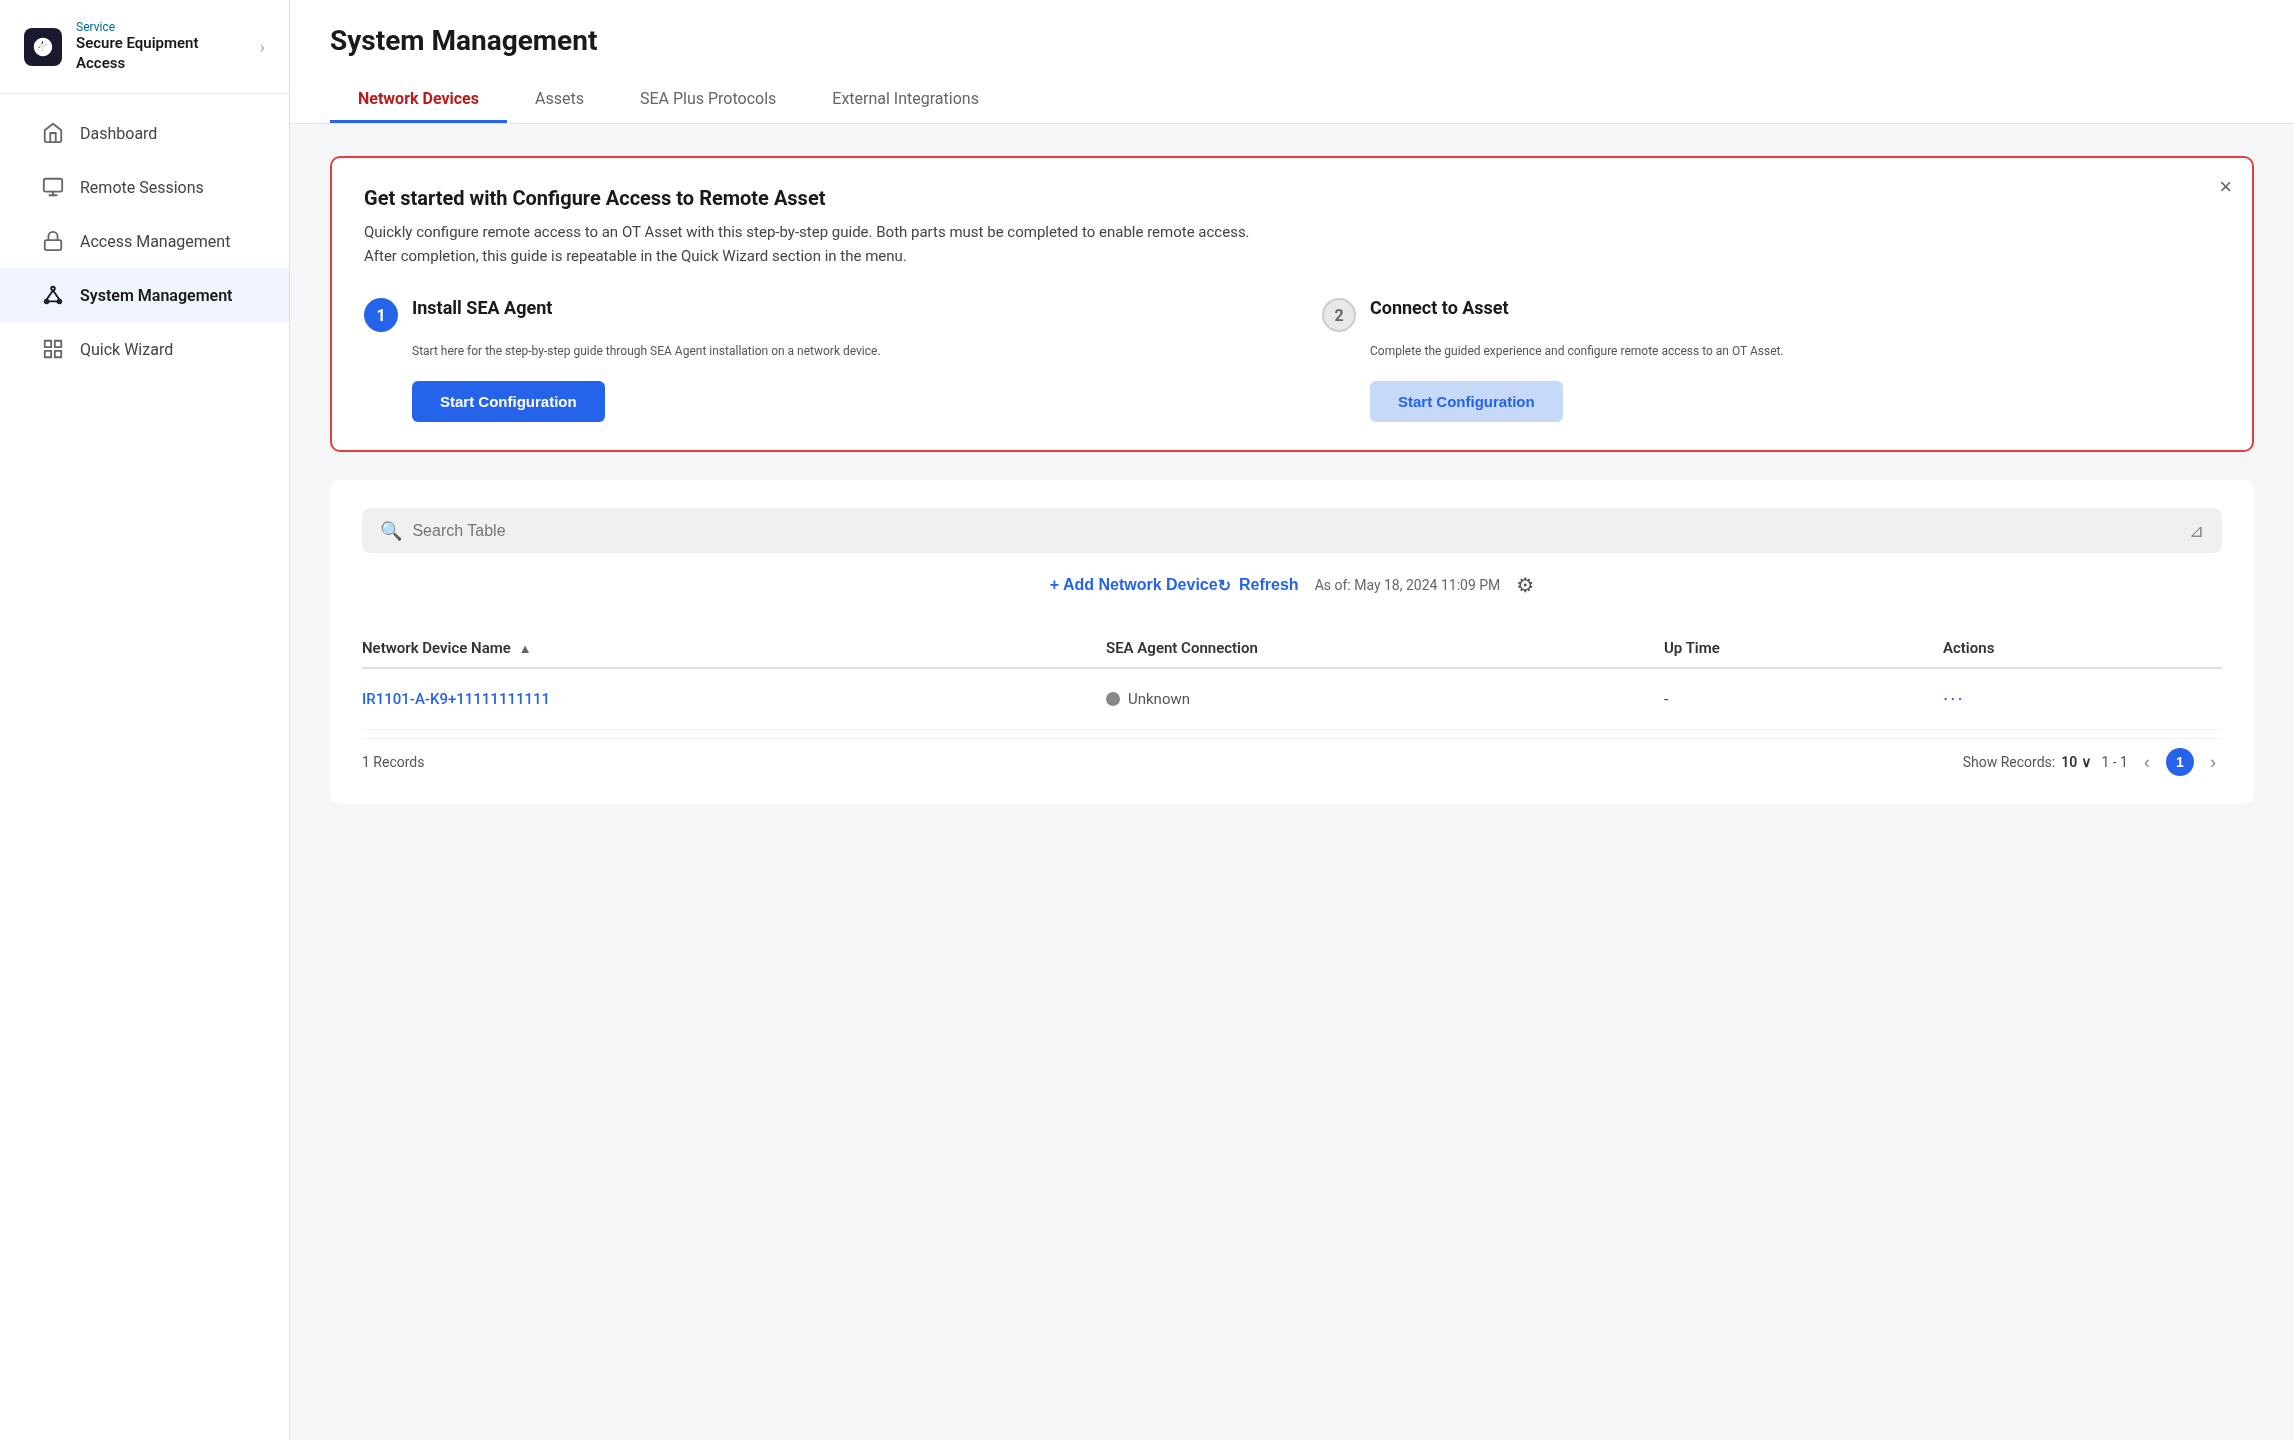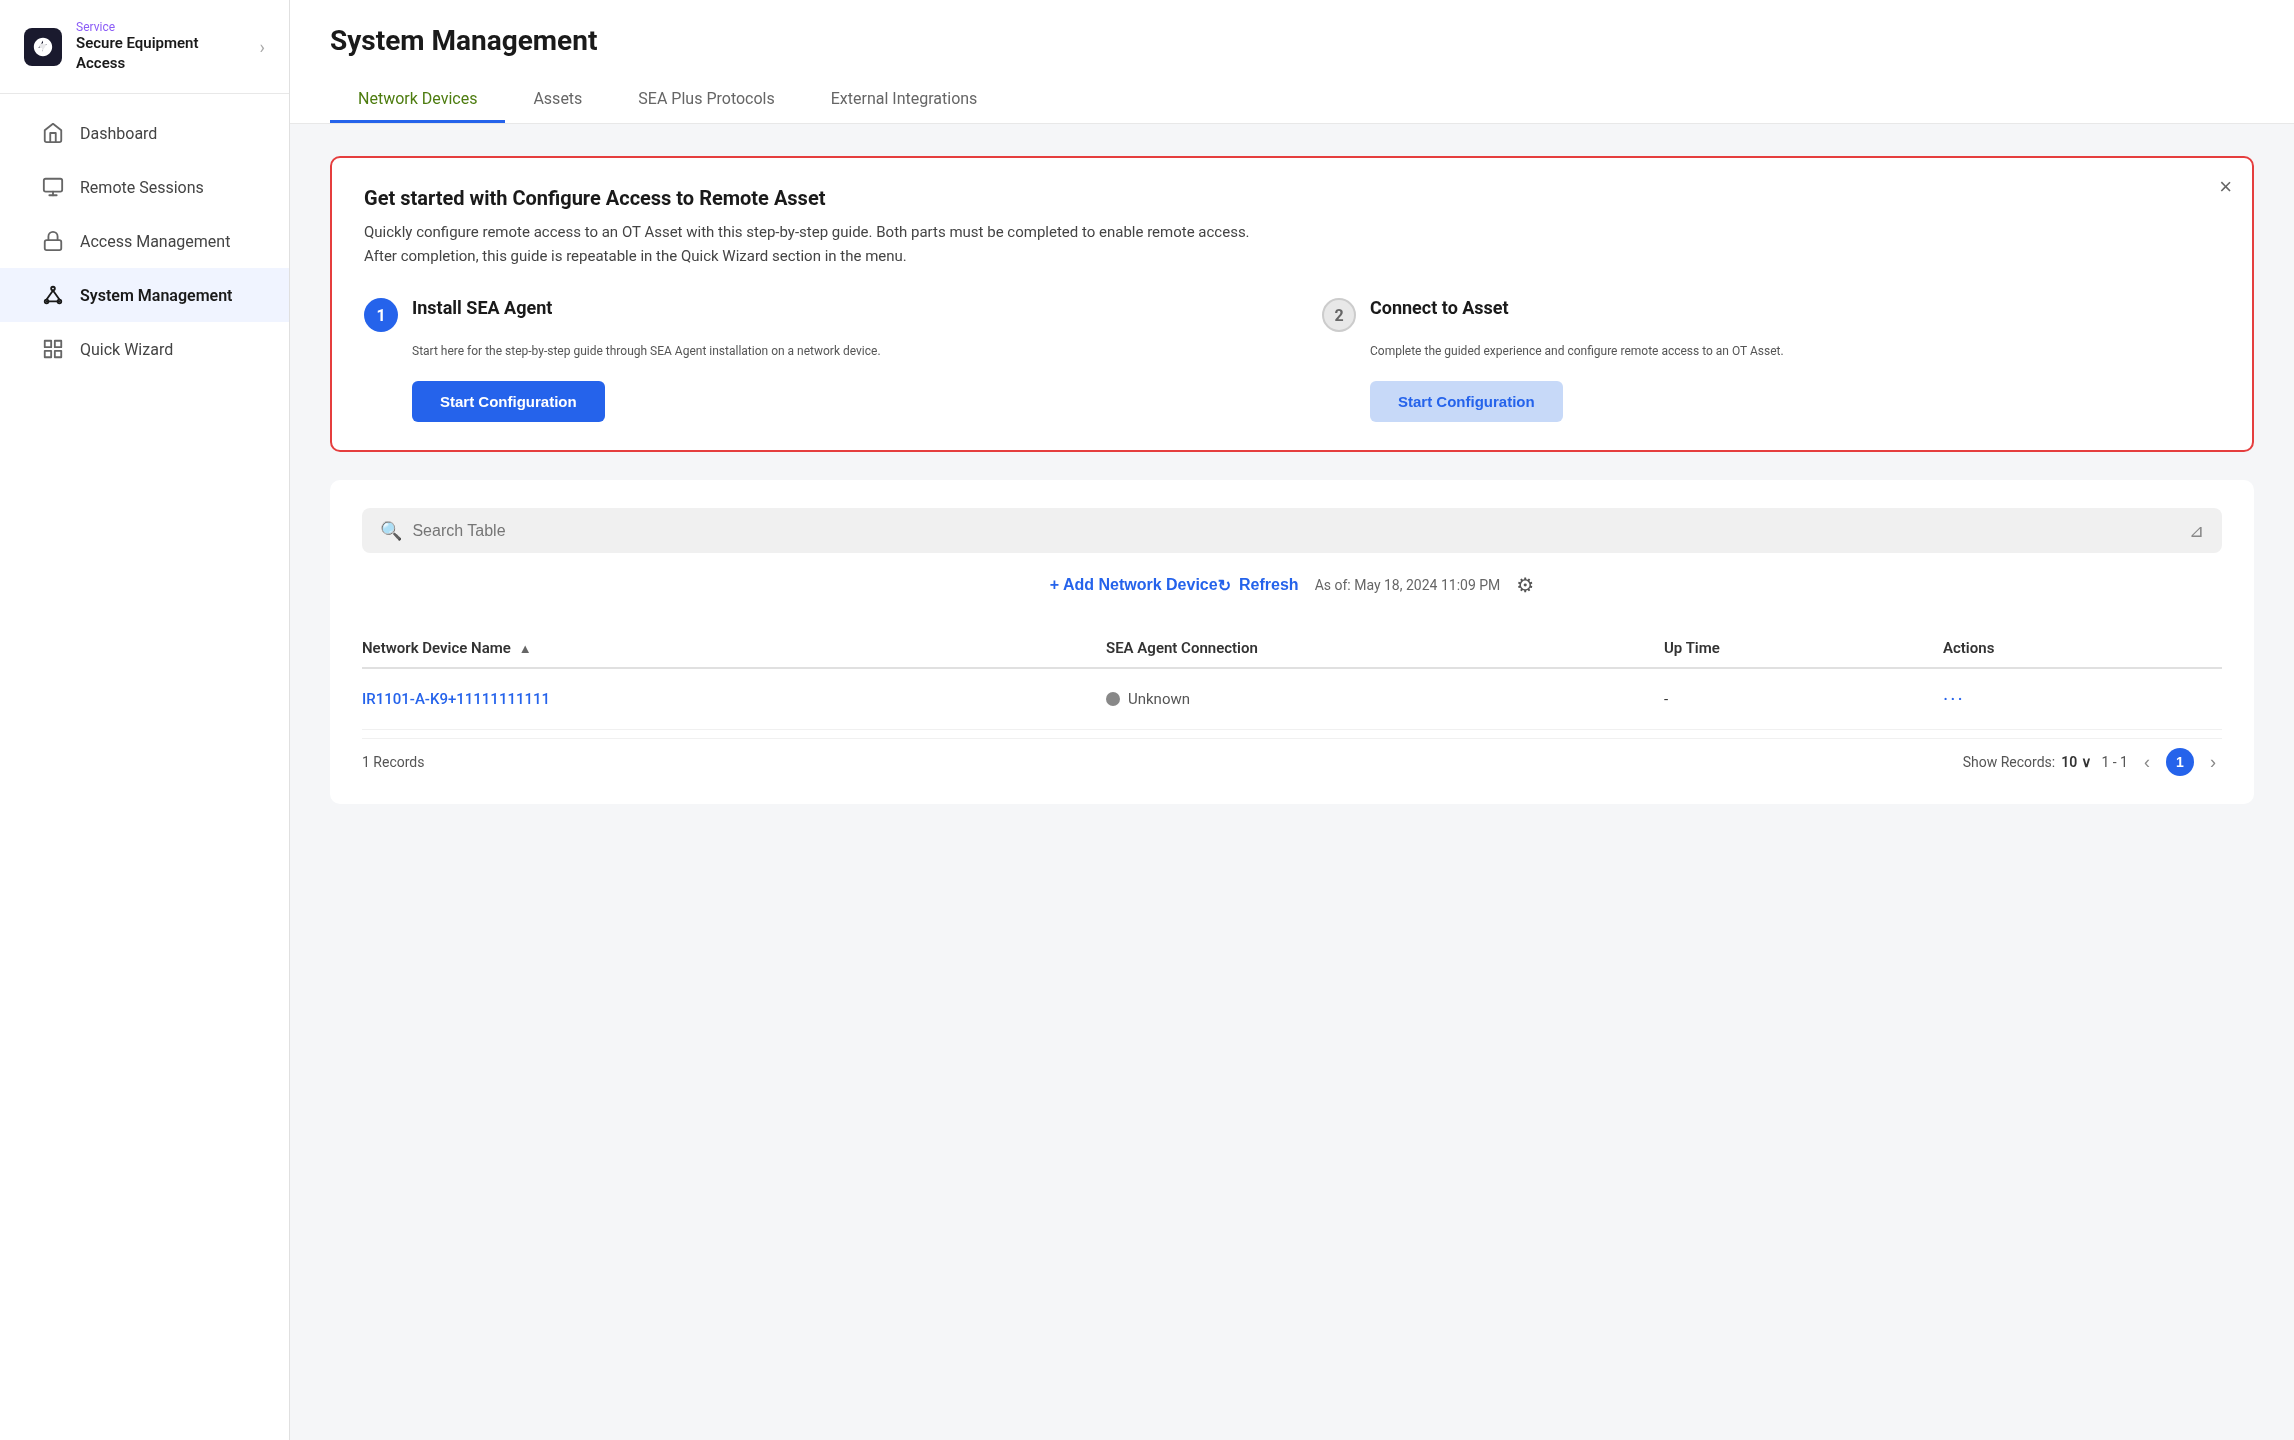--- a/index.html
+++ b/index.html
@@ -34,7 +34,7 @@
     }
     .service-icon svg { width: 22px; height: 22px; fill: #fff; }
     .service-text { flex: 1; }
-    .service-label { font-size: 12px; color: #8b5cf6; font-weight: 400; }
+    .service-label { font-size: 12px; color: #0369a1; font-weight: 400; }
     .service-name { font-size: 15px; font-weight: 600; color: #1a1a1a; line-height: 1.3; }
     .service-chevron { color: #aaa; font-size: 18px; }
 

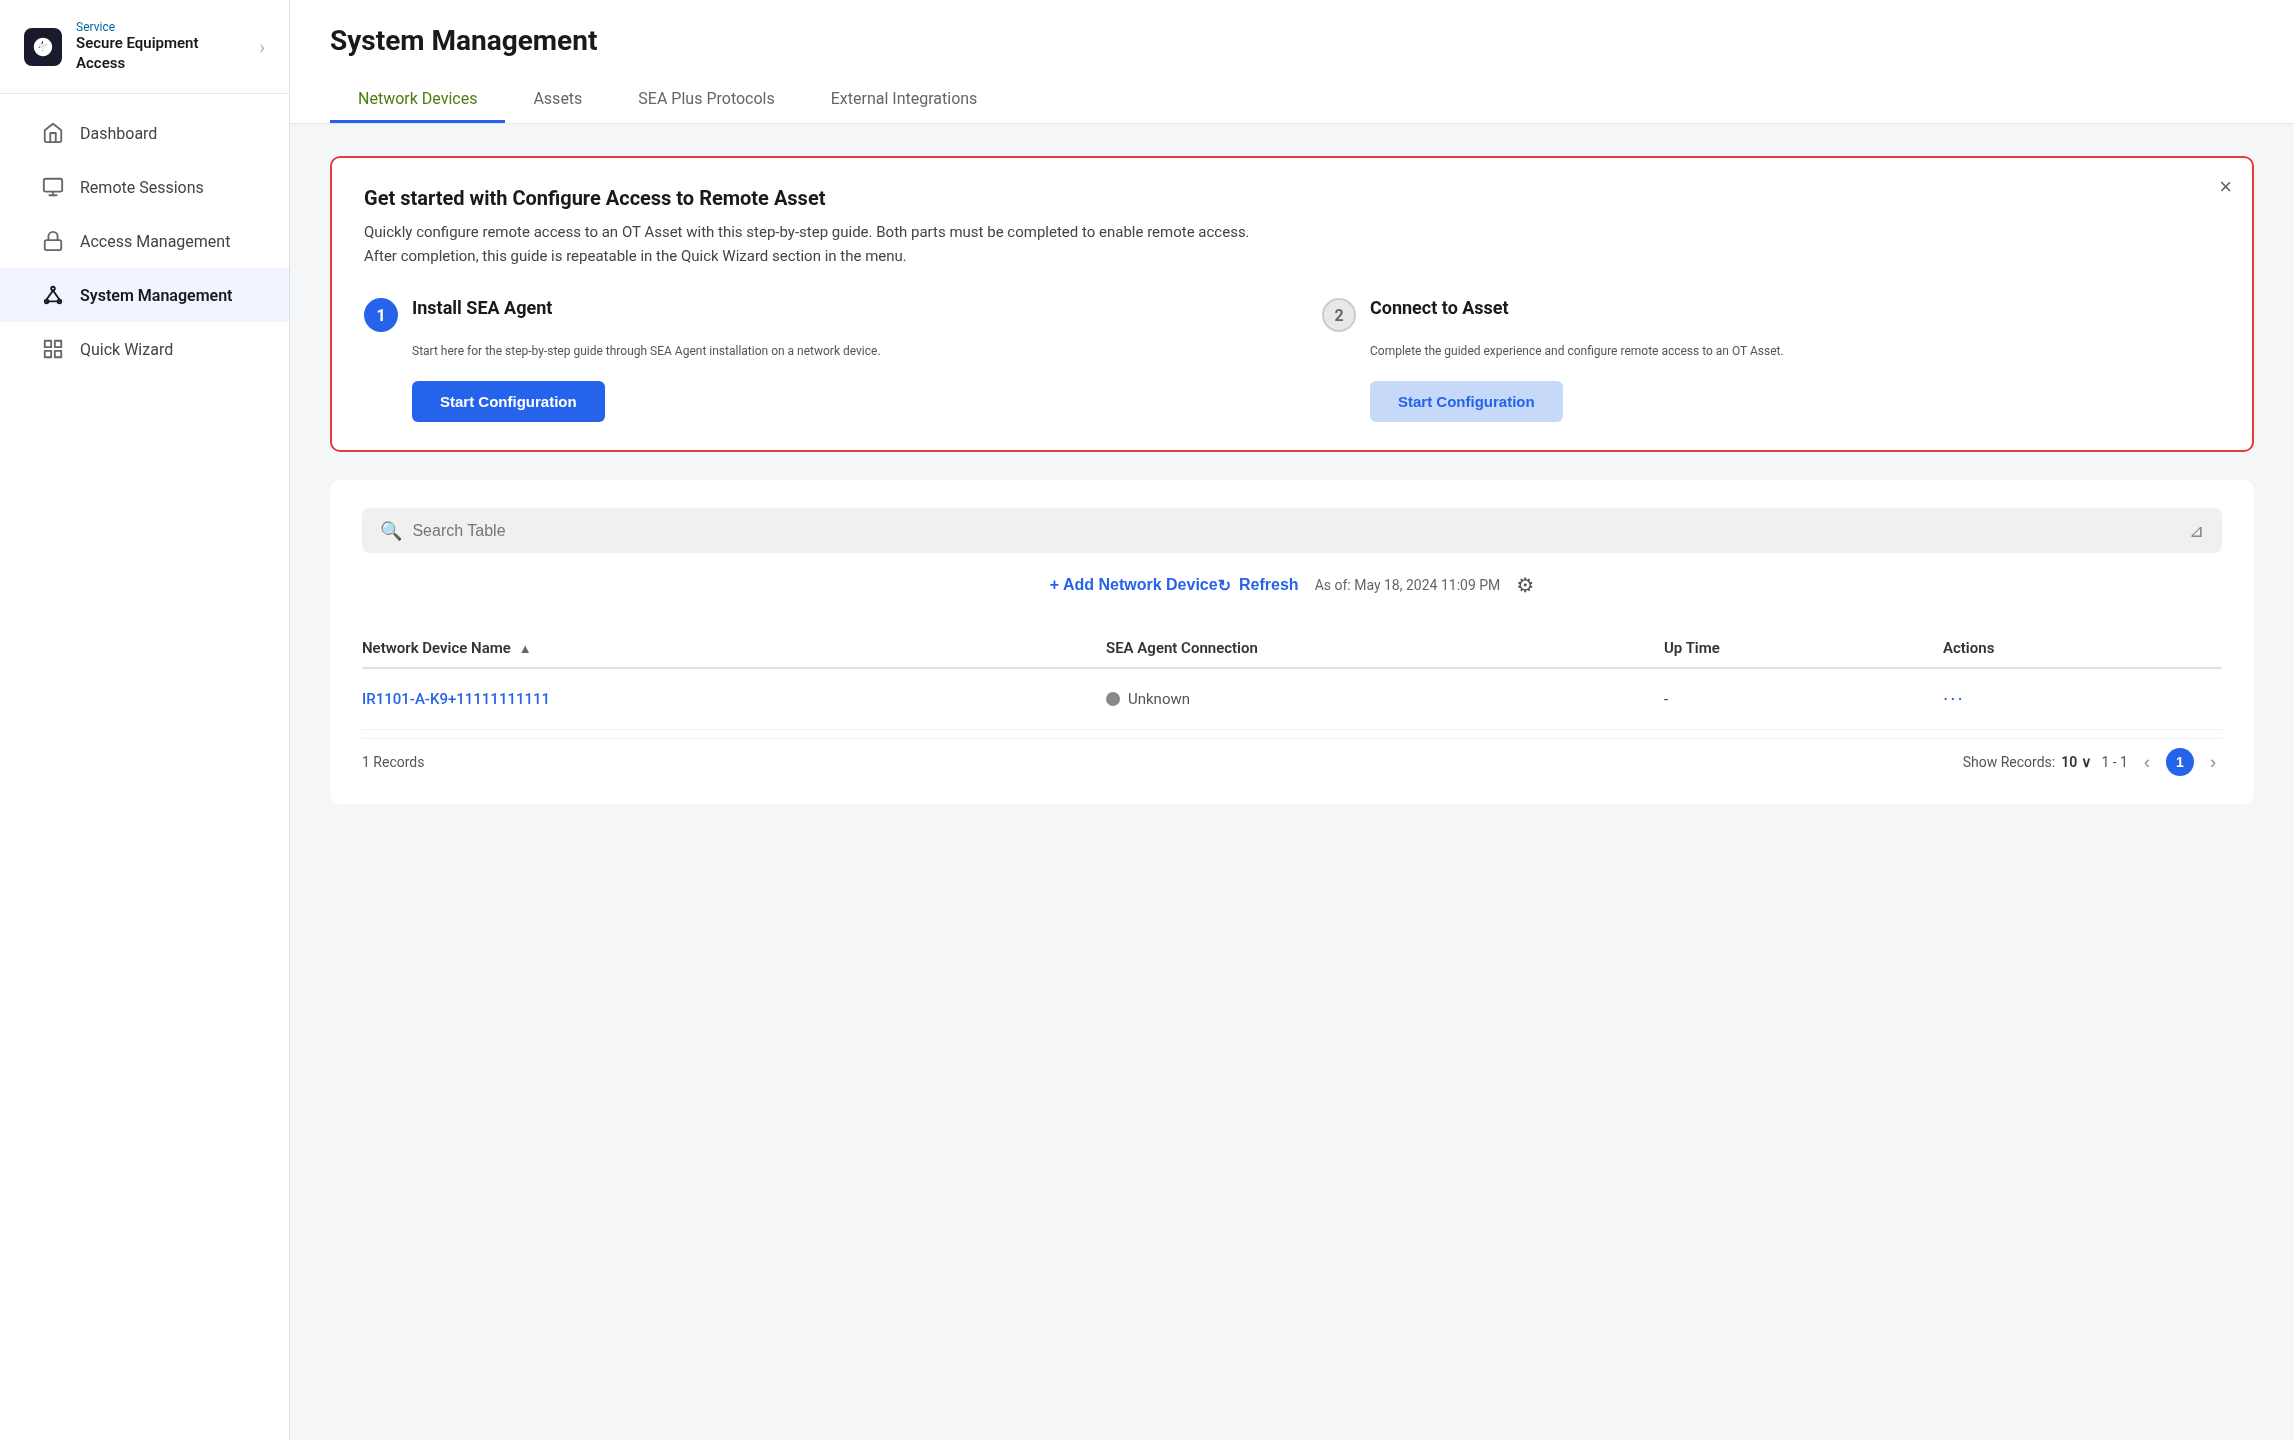--- a/index.html
+++ b/index.html
@@ -88,8 +88,8 @@
       white-space: nowrap;
     }
     .tab.active {
-      color: #4d7c0f;
-      font-weight: 400;
+      color: #b91c1c;
+      font-weight: 700;
       border-bottom-color: #2563eb;
     }
 

